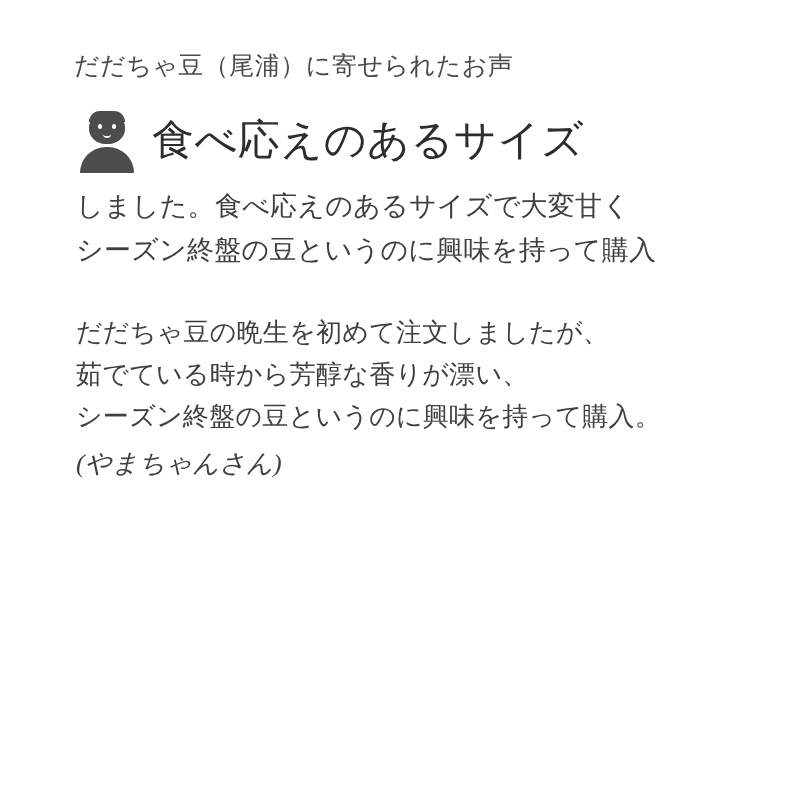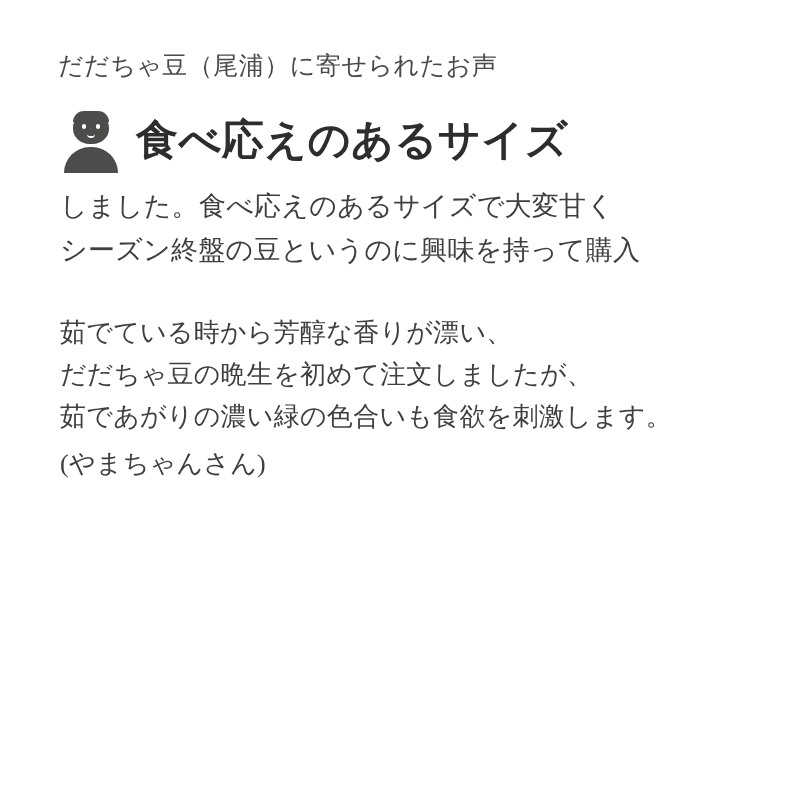--- a/index.html
+++ b/index.html
@@ -21,6 +21,7 @@
     height: 800px;
     box-sizing: border-box;
     padding: 40px 52px 0 56px;
+    margin-left: 16px;
   }
 
   .intro {

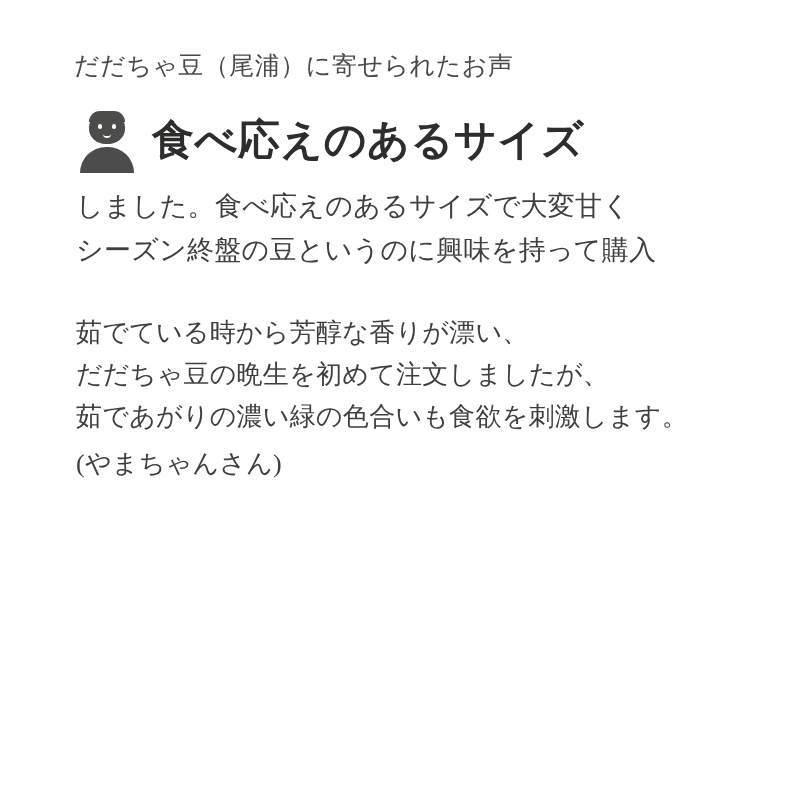--- a/index.html
+++ b/index.html
@@ -106,7 +106,7 @@
 
   .review-title {
     font-size: 42px;
-    font-weight: bold;
+    font-weight: normal;
     letter-spacing: 0.01em;
     line-height: 1.1;
     color: #2d2d2b;

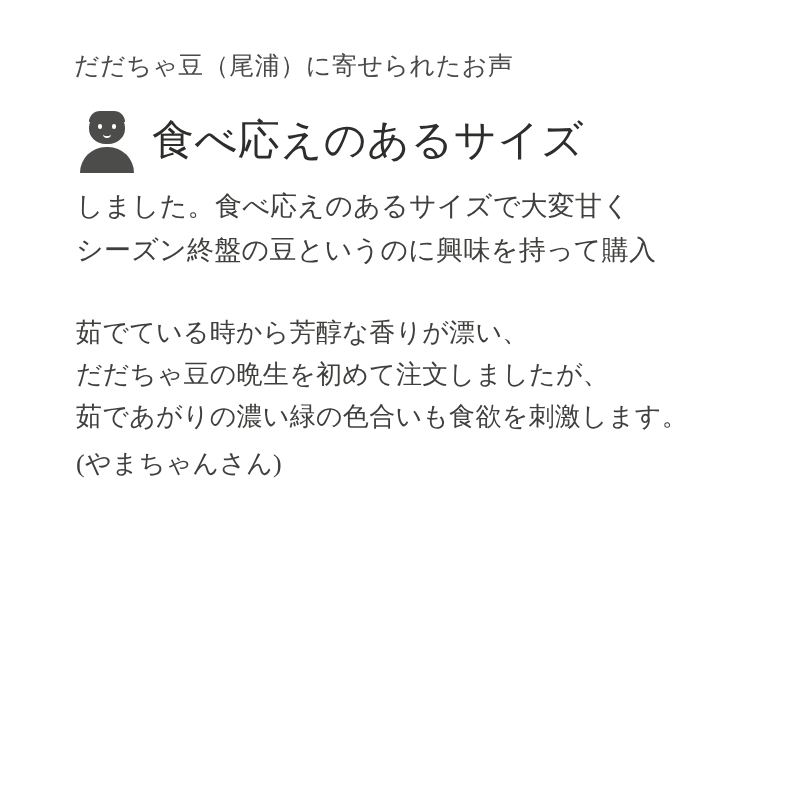--- a/index.html
+++ b/index.html
@@ -167,8 +167,8 @@
 
   <div class="review second">
     <div class="review-body">
+      <span class="line">だだちゃ豆の晩生を初めて注文しましたが、</span>
       <span class="line">茹でている時から芳醇な香りが漂い、</span>
-      <span class="line">だだちゃ豆の晩生を初めて注文しましたが、</span>
       <span class="line">茹であがりの濃い緑の色合いも食欲を刺激します。</span>
       <span class="signature">(やまちゃんさん)</span>
     </div>

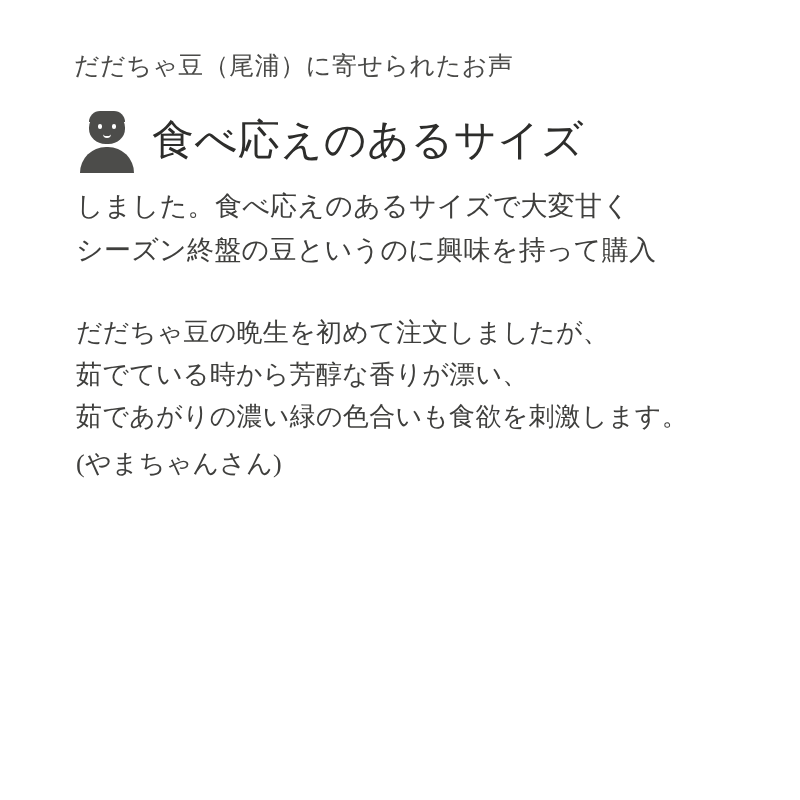--- a/index.html
+++ b/index.html
@@ -169,7 +169,7 @@
     <div class="review-body">
       <span class="line">だだちゃ豆の晩生を初めて注文しましたが、</span>
       <span class="line">茹でている時から芳醇な香りが漂い、</span>
-      <span class="line">茹であがりの濃い緑の色合いも食欲を刺激します。</span>
+      <span class="line">シーズン終盤の豆というのに興味を持って購入。</span>
       <span class="signature">(やまちゃんさん)</span>
     </div>
   </div>

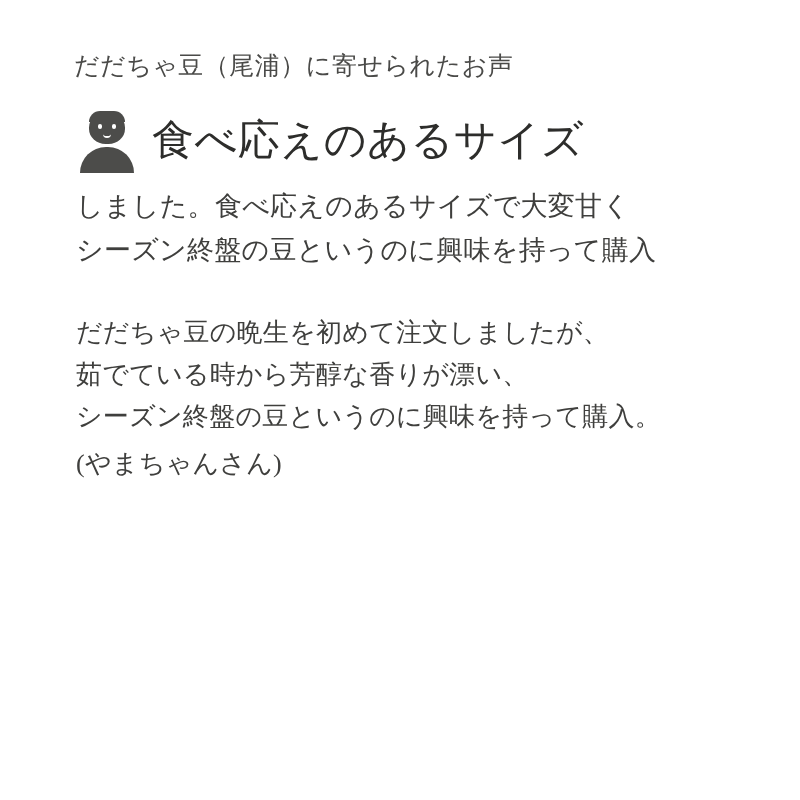--- a/index.html
+++ b/index.html
@@ -138,6 +138,7 @@
     display: block;
     white-space: nowrap;
     margin-top: 6px;
+    font-style: italic;
   }
 </style>
 </head>

